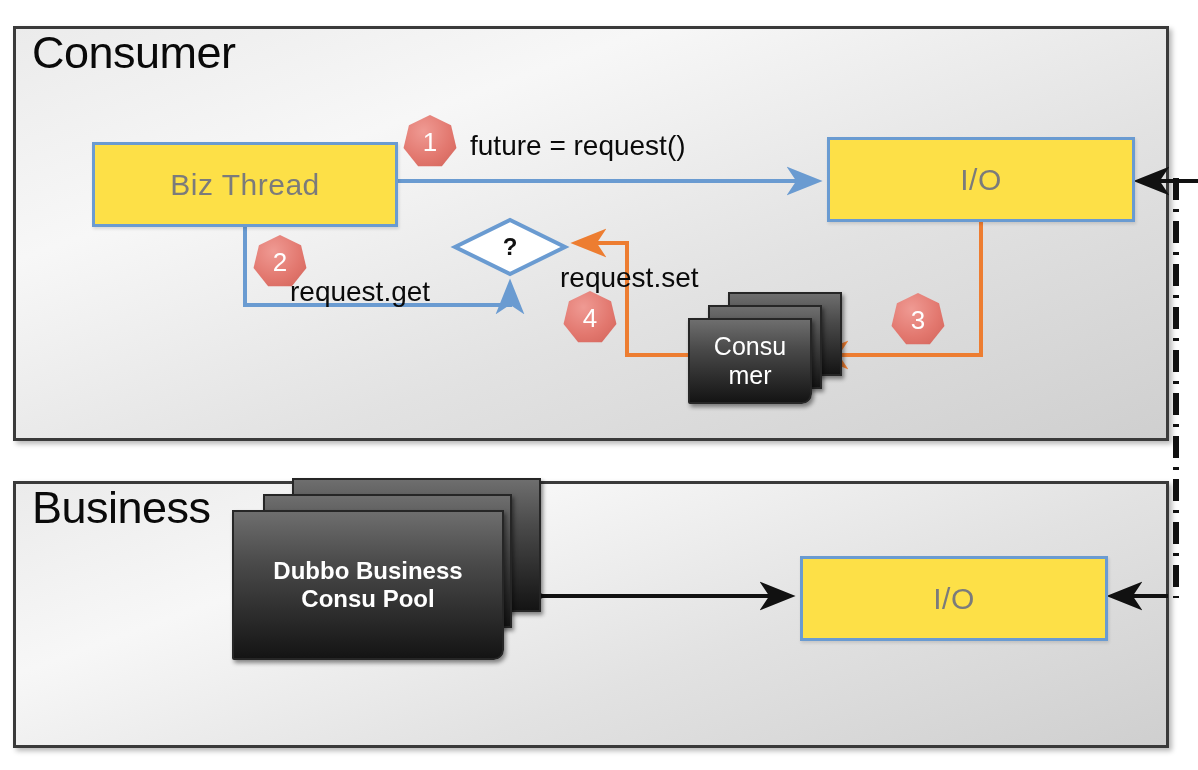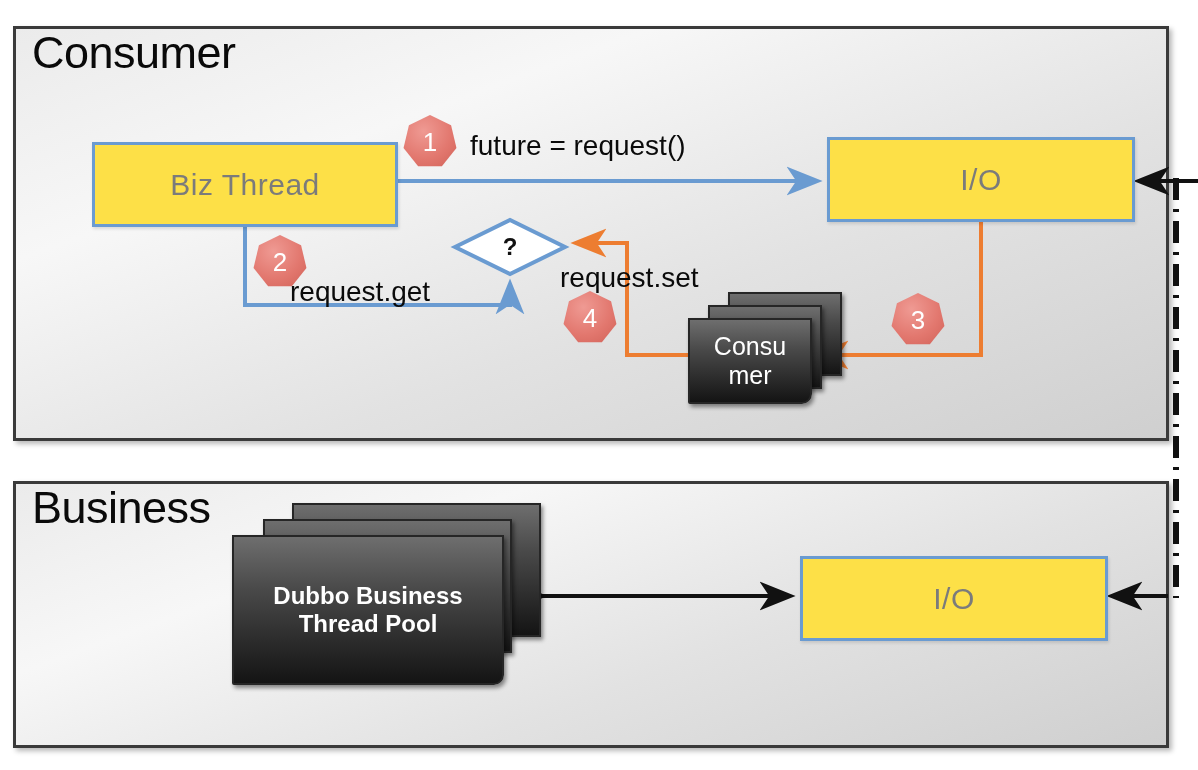--- a/index.html
+++ b/index.html
@@ -42,7 +42,7 @@
   #stack-consumer .c3{left:40px;top:0;width:110px;height:80px;}
   #stack-consumer .c2{left:20px;top:13px;width:110px;height:80px;}
   #stack-consumer .c1{left:0px;top:26px;width:120px;height:82px;font-size:25px;}
-  #stack-dubbo{left:232px;top:503px;width:305px;height:228px;}
+  #stack-dubbo{left:232px;top:478px;width:305px;height:228px;}
   #stack-dubbo .c3{left:60px;top:0;width:245px;height:130px;}
   #stack-dubbo .c2{left:31px;top:16px;width:245px;height:130px;}
   #stack-dubbo .c1{left:0px;top:32px;width:268px;height:146px;font-size:24px;font-weight:bold;}

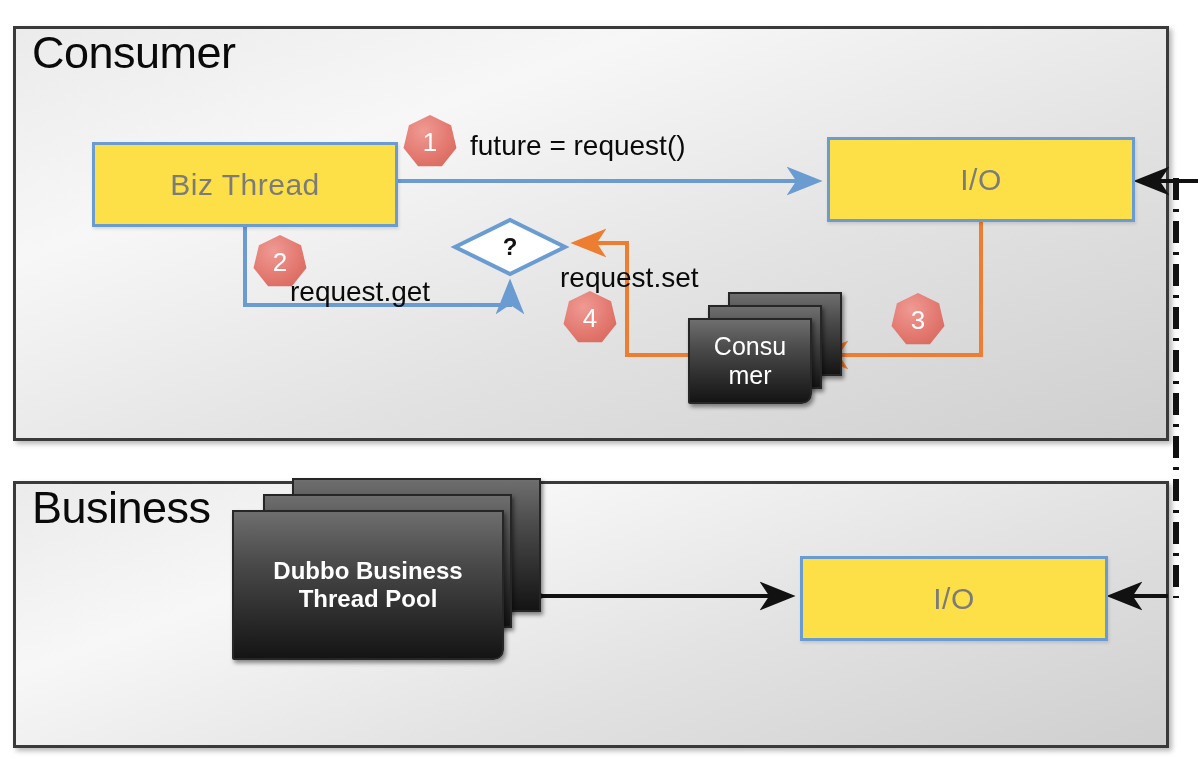--- a/index.html
+++ b/index.html
@@ -147,7 +147,7 @@
     <div class="card front c1">
       <span>
         <span>Dubbo Business</span><br>
-        <span>Thread Pool</span>
+        <span>Consu Pool</span>
       </span>
     </div>
   </div>

